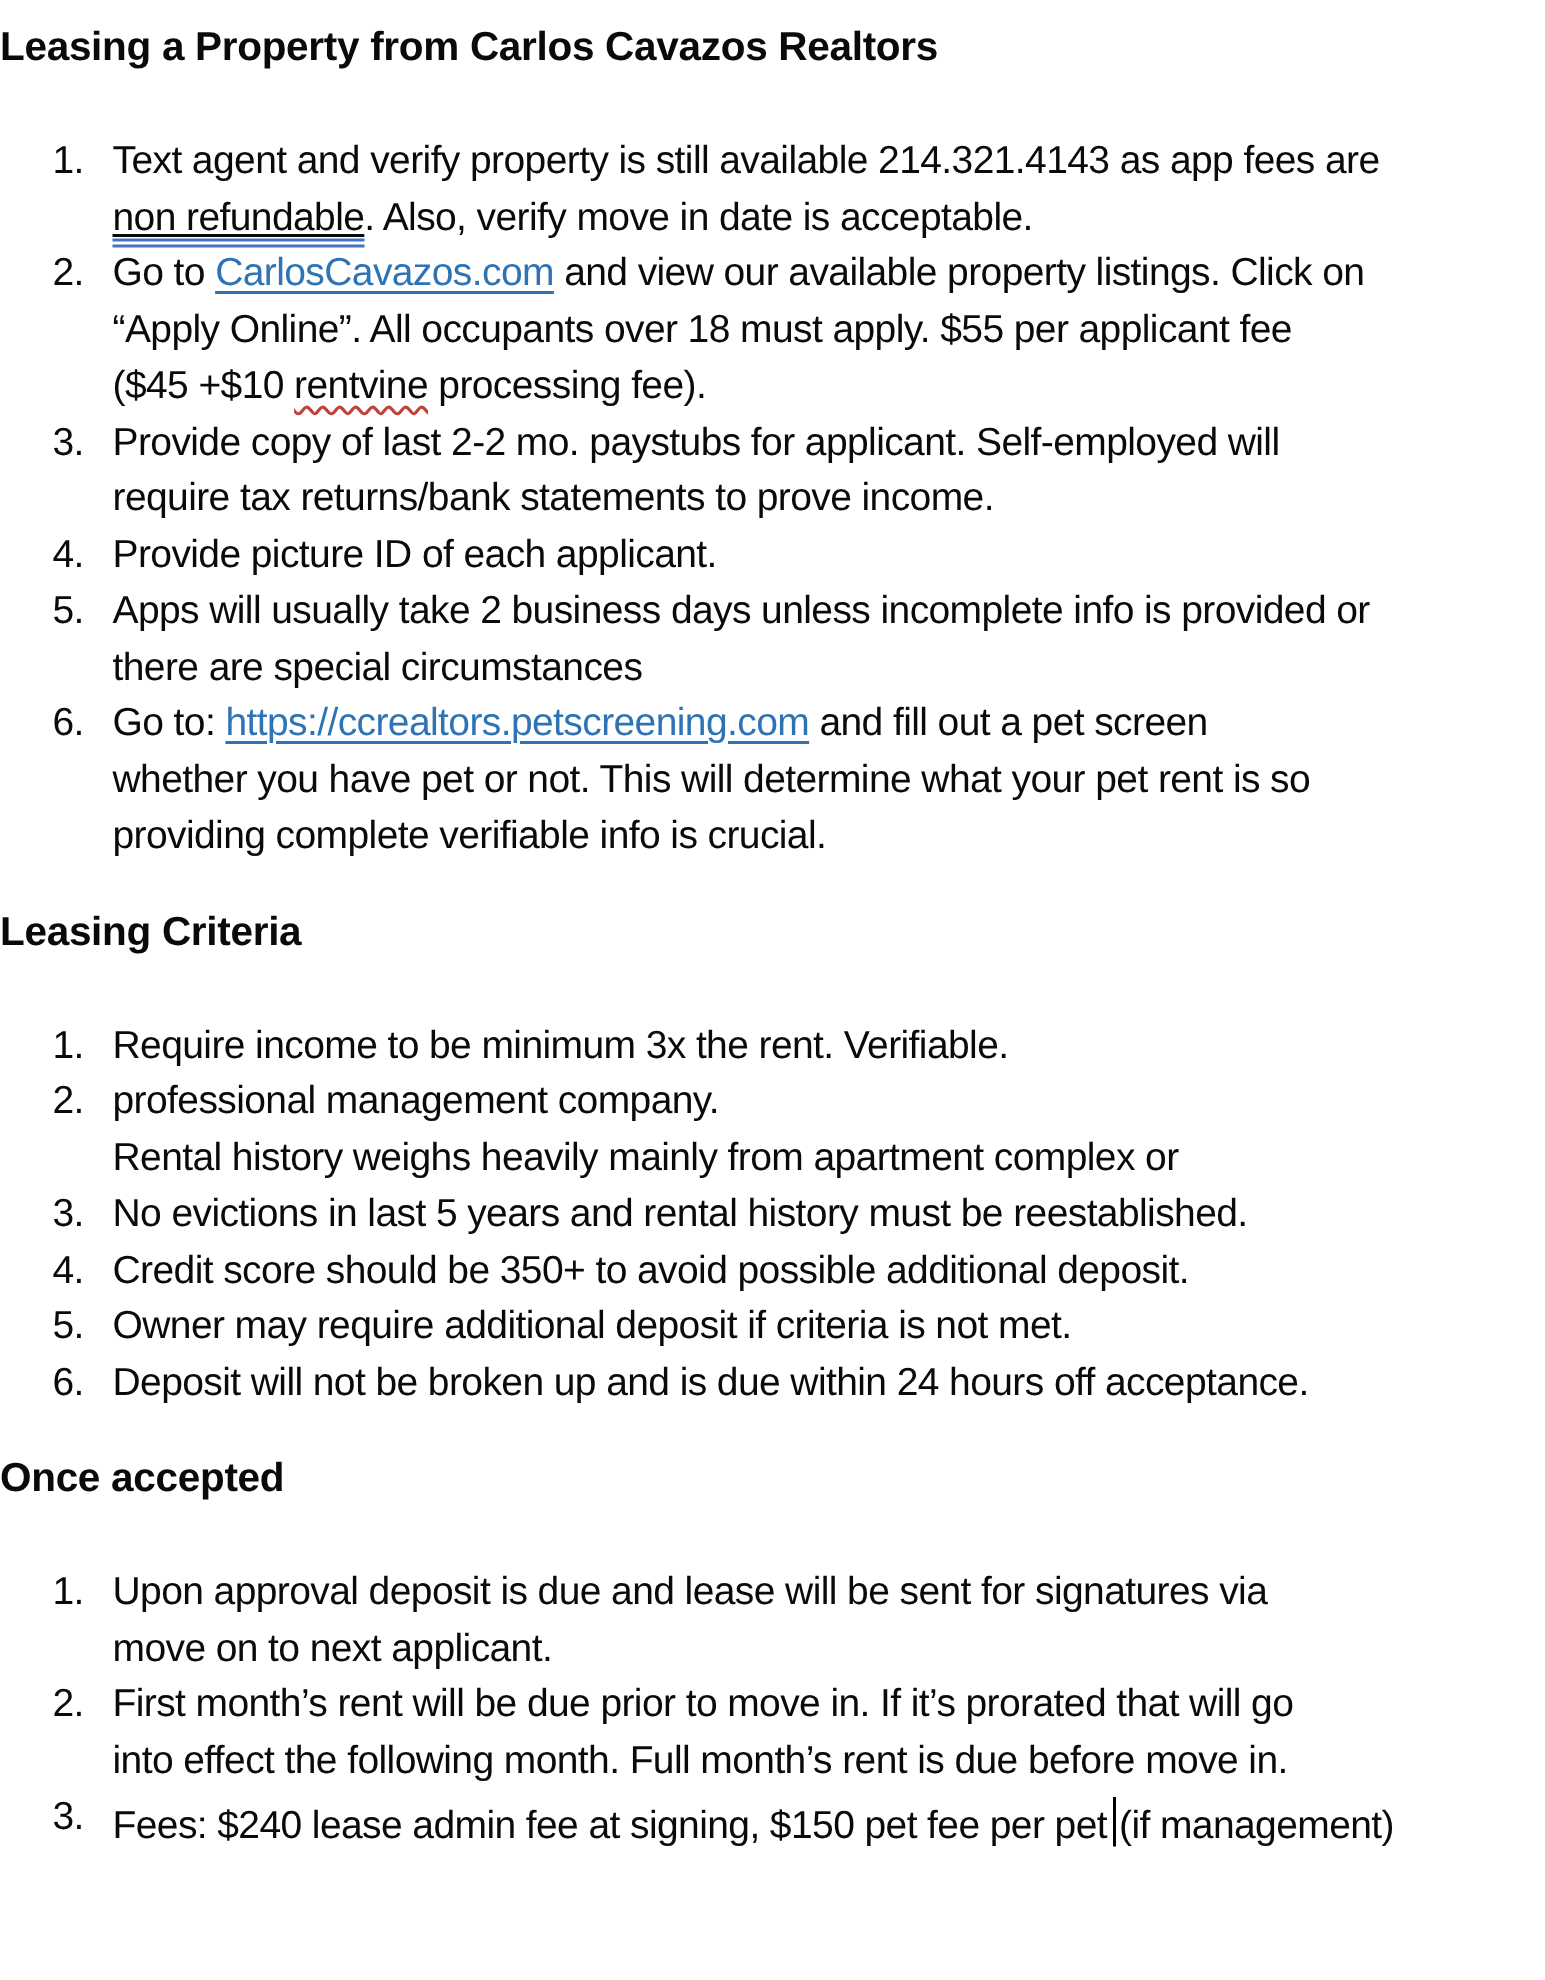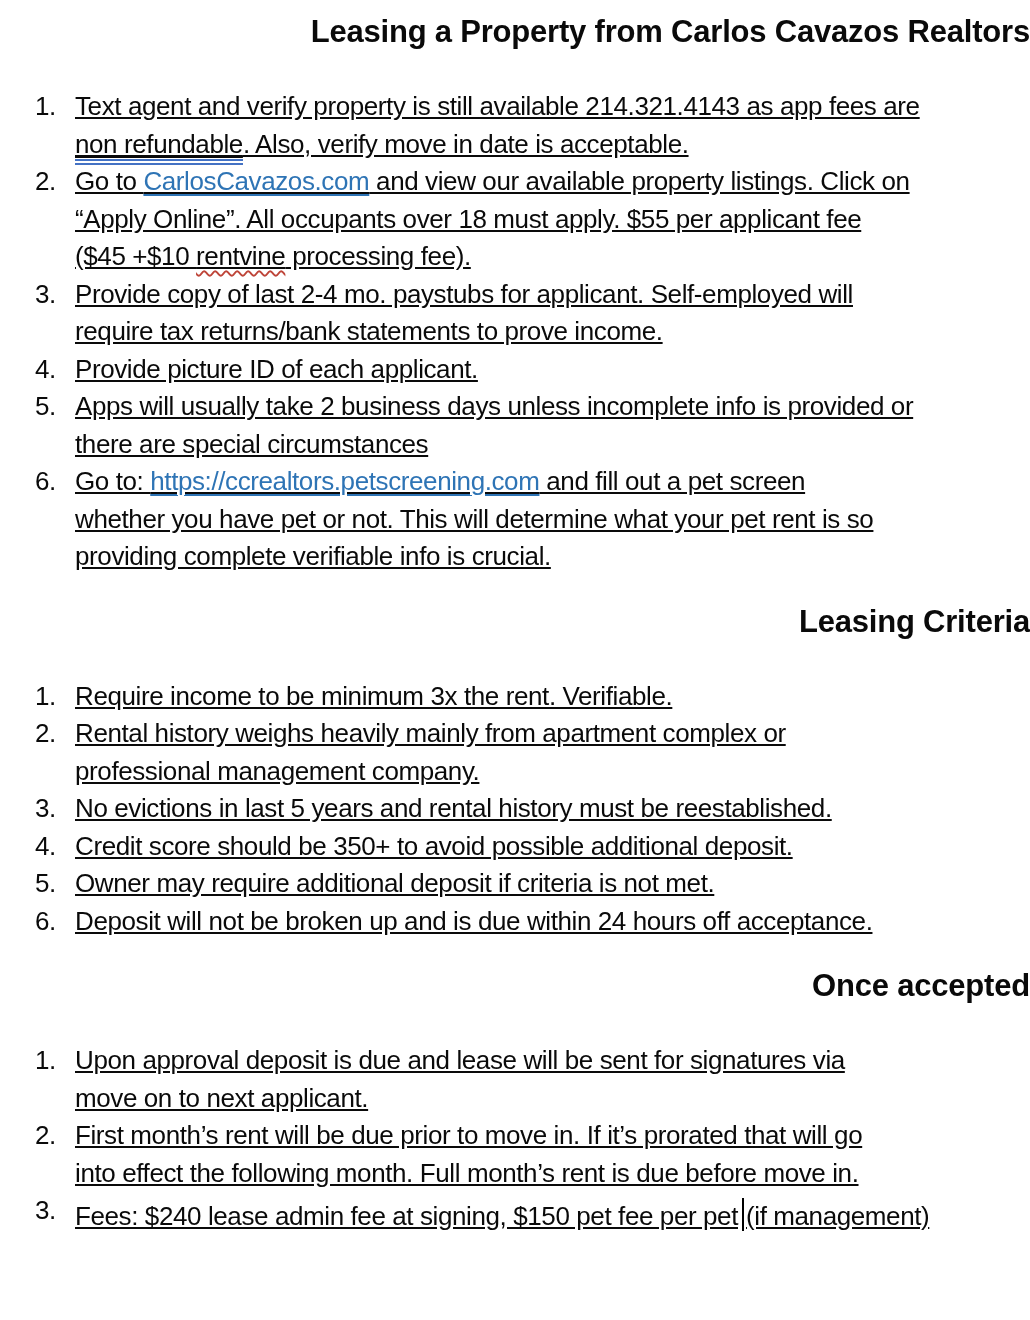--- a/index.html
+++ b/index.html
@@ -20,9 +20,9 @@
     width: 1030px;
   }
   .doc-title, .doc-heading {
-    font-size: 31px;
+    font-size: 27px;
     font-weight: bold;
-    text-align: right;
+    text-align: left;
     margin: 0;
     line-height: 37.5px;
     height: 37.5px;

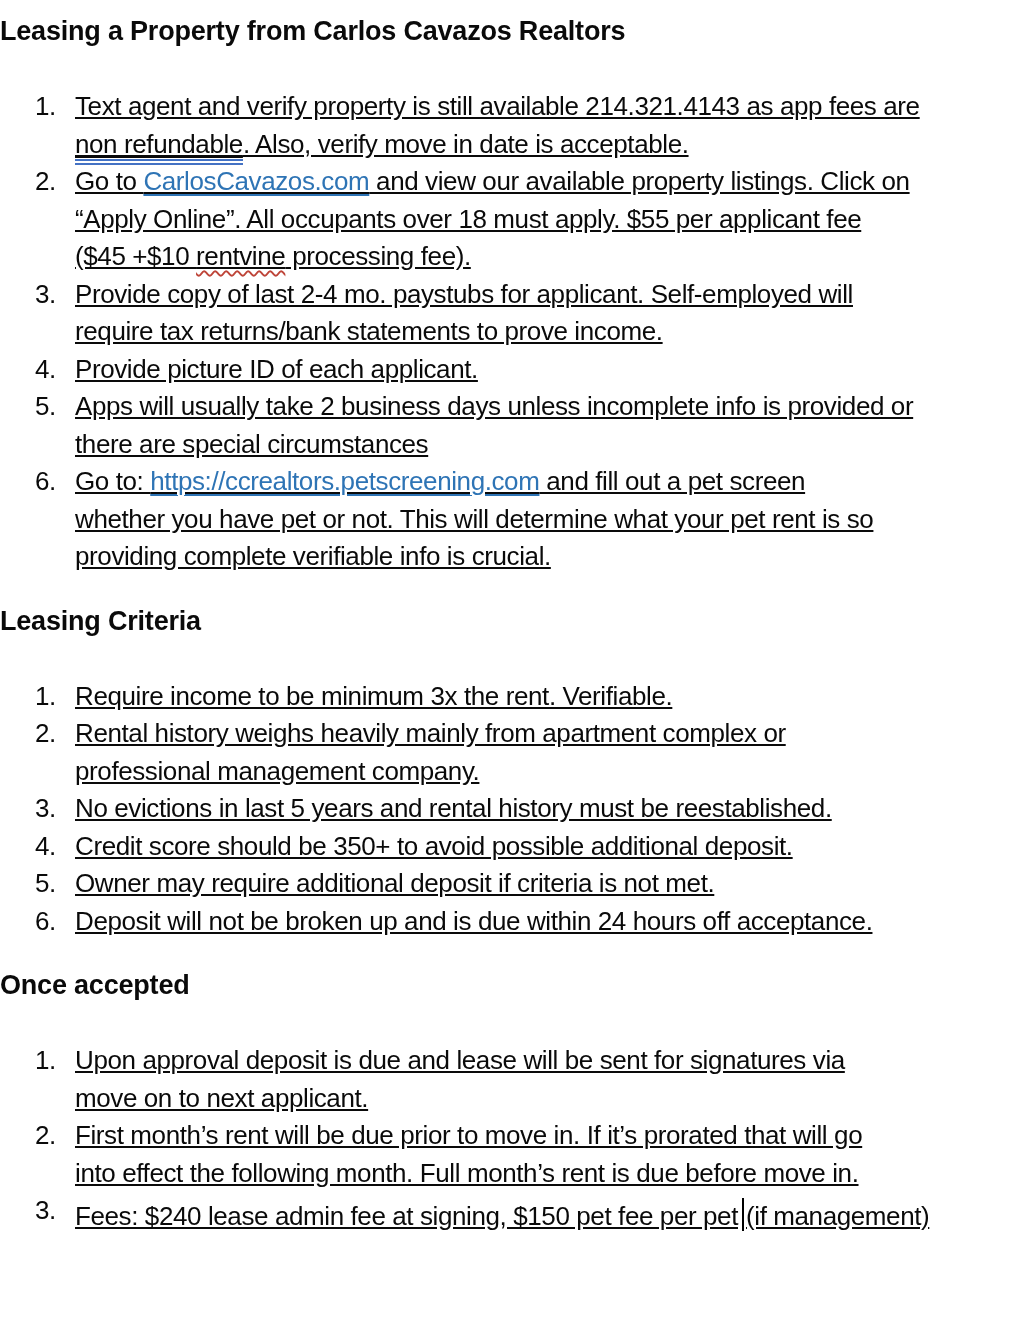--- a/index.html
+++ b/index.html
@@ -44,7 +44,7 @@
     height: 37.5px;
     white-space: nowrap;
   }
-  .txt { flex: 1 1 auto; min-width: 0; text-decoration: underline; }
+  .txt { flex: 1 1 auto; min-width: 0; }
   .line {
     line-height: 37.5px;
     height: 37.5px;

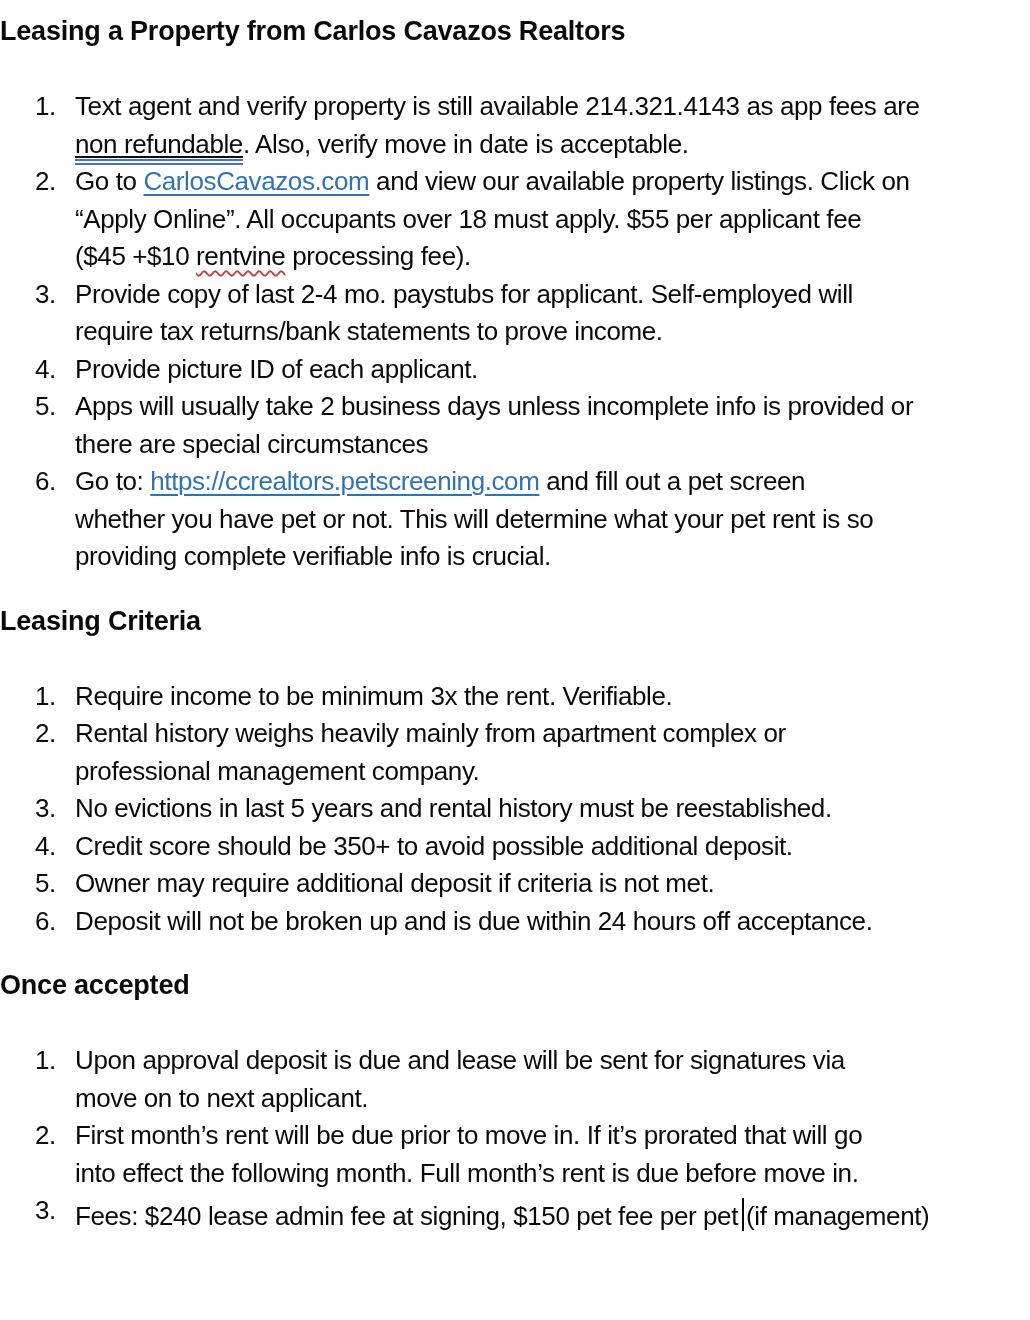--- a/index.html
+++ b/index.html
@@ -104,7 +104,7 @@
         <div class="li">
           <span class="num">3.</span>
           <span class="txt">
-            <div class="line"><span>Provide copy of last 2-4 mo. paystubs for applicant. Self-employed will</span></div>
+            <div class="line"><span>Provide copy of last 2-2 mo. paystubs for applicant. Self-employed will</span></div>
             <div class="line"><span>require tax returns/bank statements to prove income.</span></div>
           </span>
         </div>

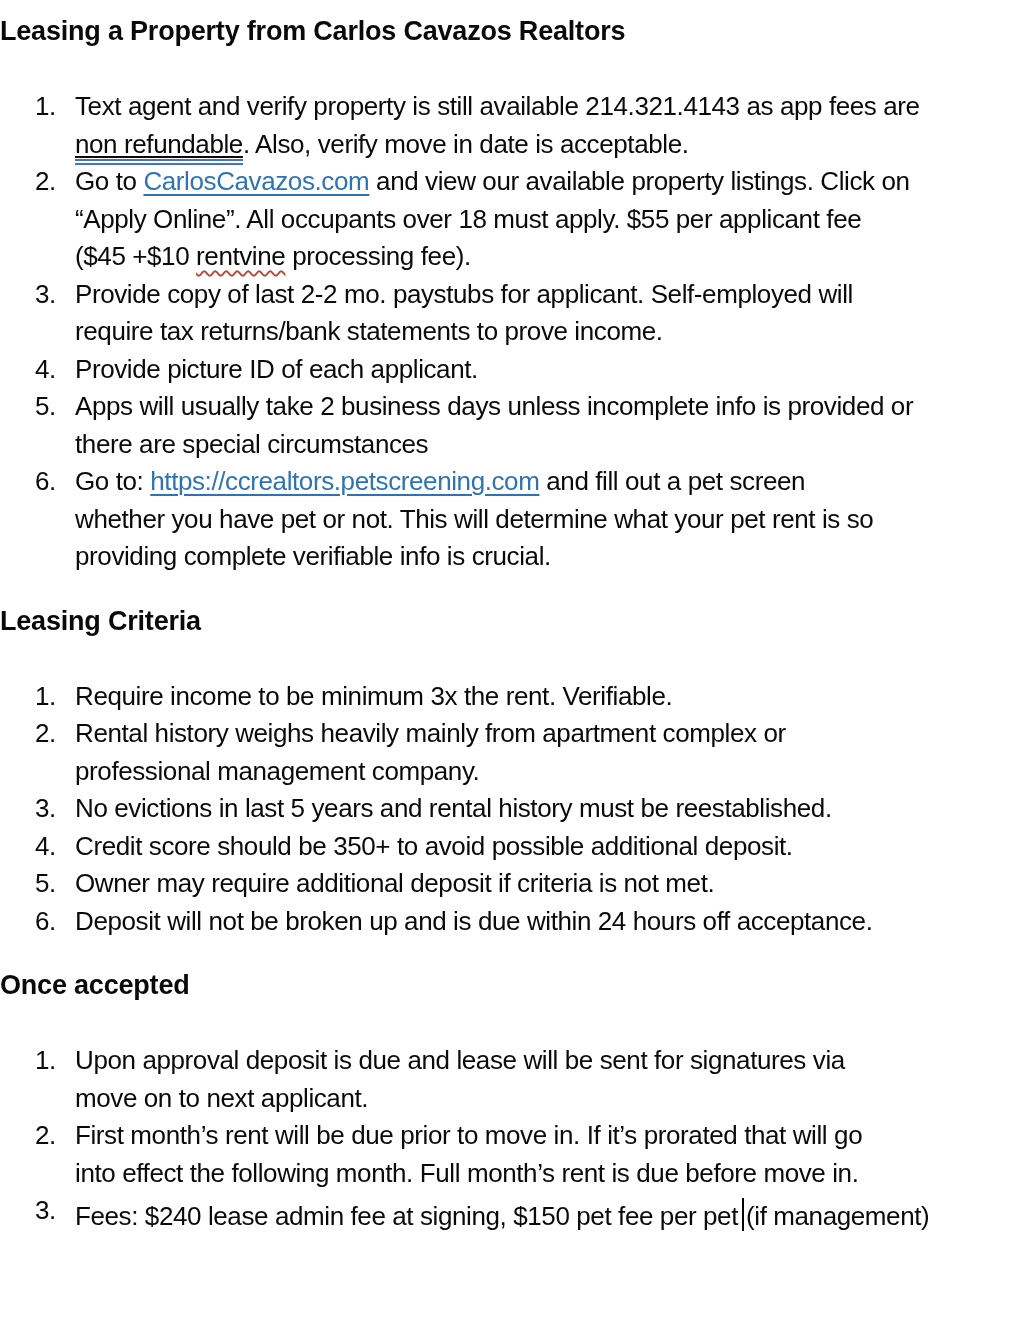--- a/index.html
+++ b/index.html
@@ -141,8 +141,8 @@
         <div class="li">
           <span class="num">2.</span>
           <span class="txt">
+            <div class="line"><span>professional management company.</span></div>
             <div class="line"><span>Rental history weighs heavily mainly from apartment complex or</span></div>
-            <div class="line"><span>professional management company.</span></div>
           </span>
         </div>
         <div class="li">

